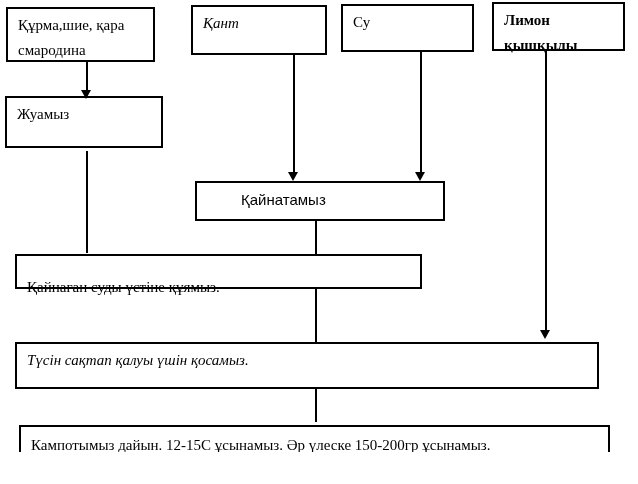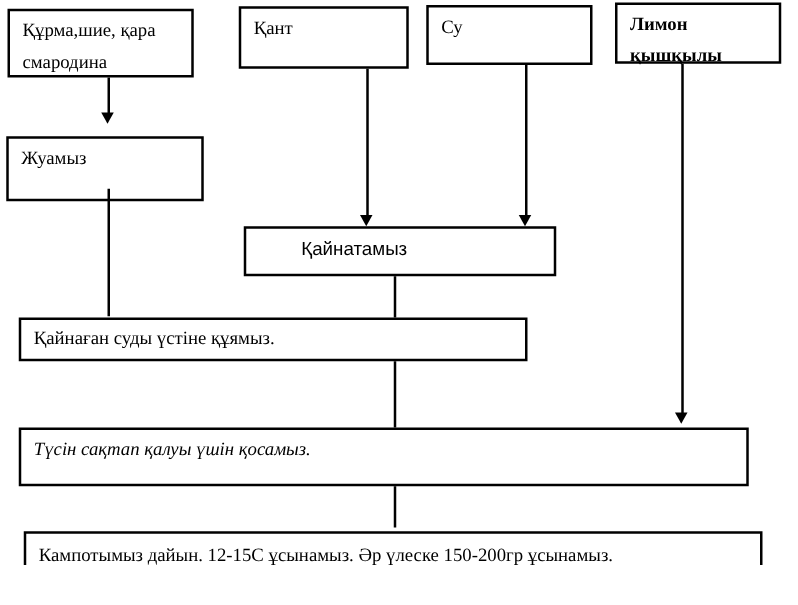--- a/index.html
+++ b/index.html
@@ -46,7 +46,7 @@
     <span>Құрма,шие, қара смародина</span>
   </div>
 
-  <div class="box" style="left:191px; top:5px; width:136px; height:50px;">
+  <div class="box" style="left:191px; top:5px; width:136px; height:50px;font-style:italic;">
     <span>Қант</span>
   </div>
 

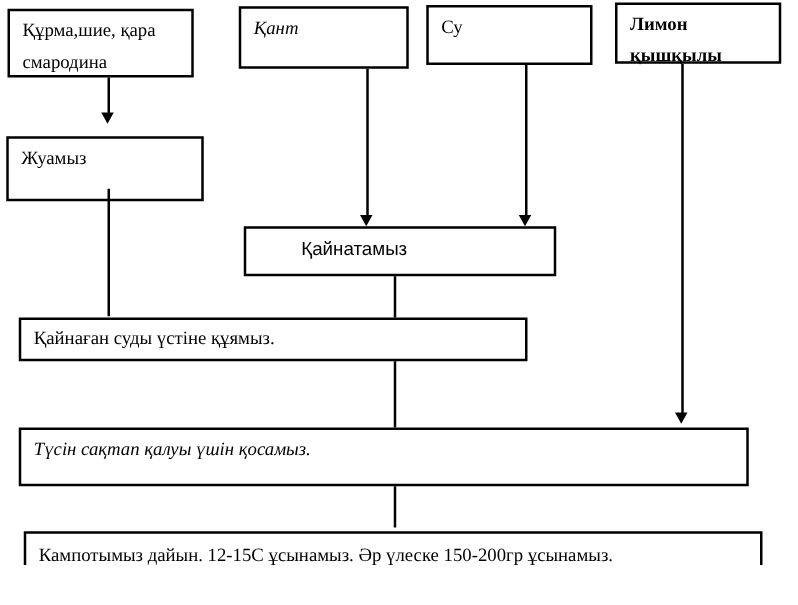--- a/index.html
+++ b/index.html
@@ -58,7 +58,7 @@
     <span class="wrap-narrow">Лимон қышқылы</span>
   </div>
 
-  <div class="box" style="left:5px; top:109px; width:158px; height:52px;">
+  <div class="box" style="left:5px; top:96px; width:158px; height:52px;">
     <span>Жуамыз</span>
   </div>
 

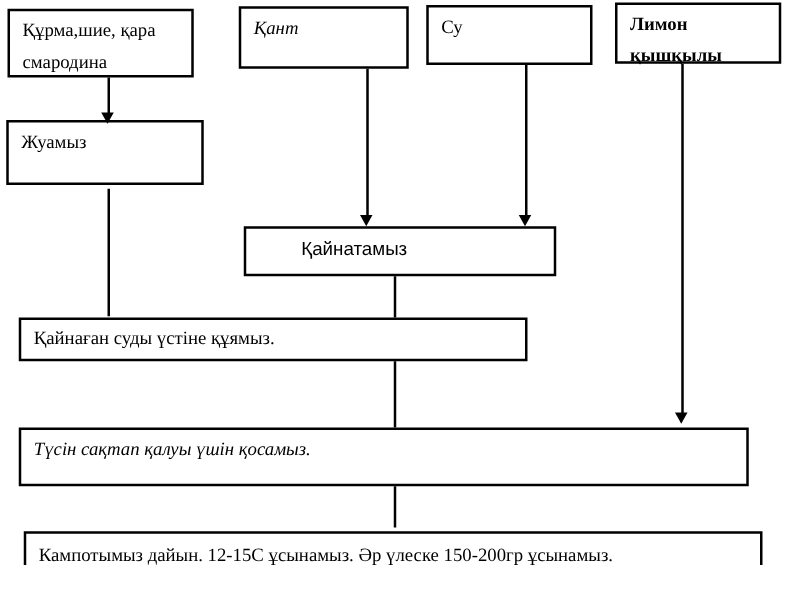--- a/index.html
+++ b/index.html
@@ -66,7 +66,7 @@
     <span>Қайнатамыз</span>
   </div>
 
-  <div class="box" style="left:15px; top:254px; width:407px; height:35px; padding-top:3px;">
+  <div class="box" style="left:15px; top:254px; width:407px; height:35px; padding-top:19px;">
     <span>Қайнаған суды үстіне құямыз.</span>
   </div>
 

